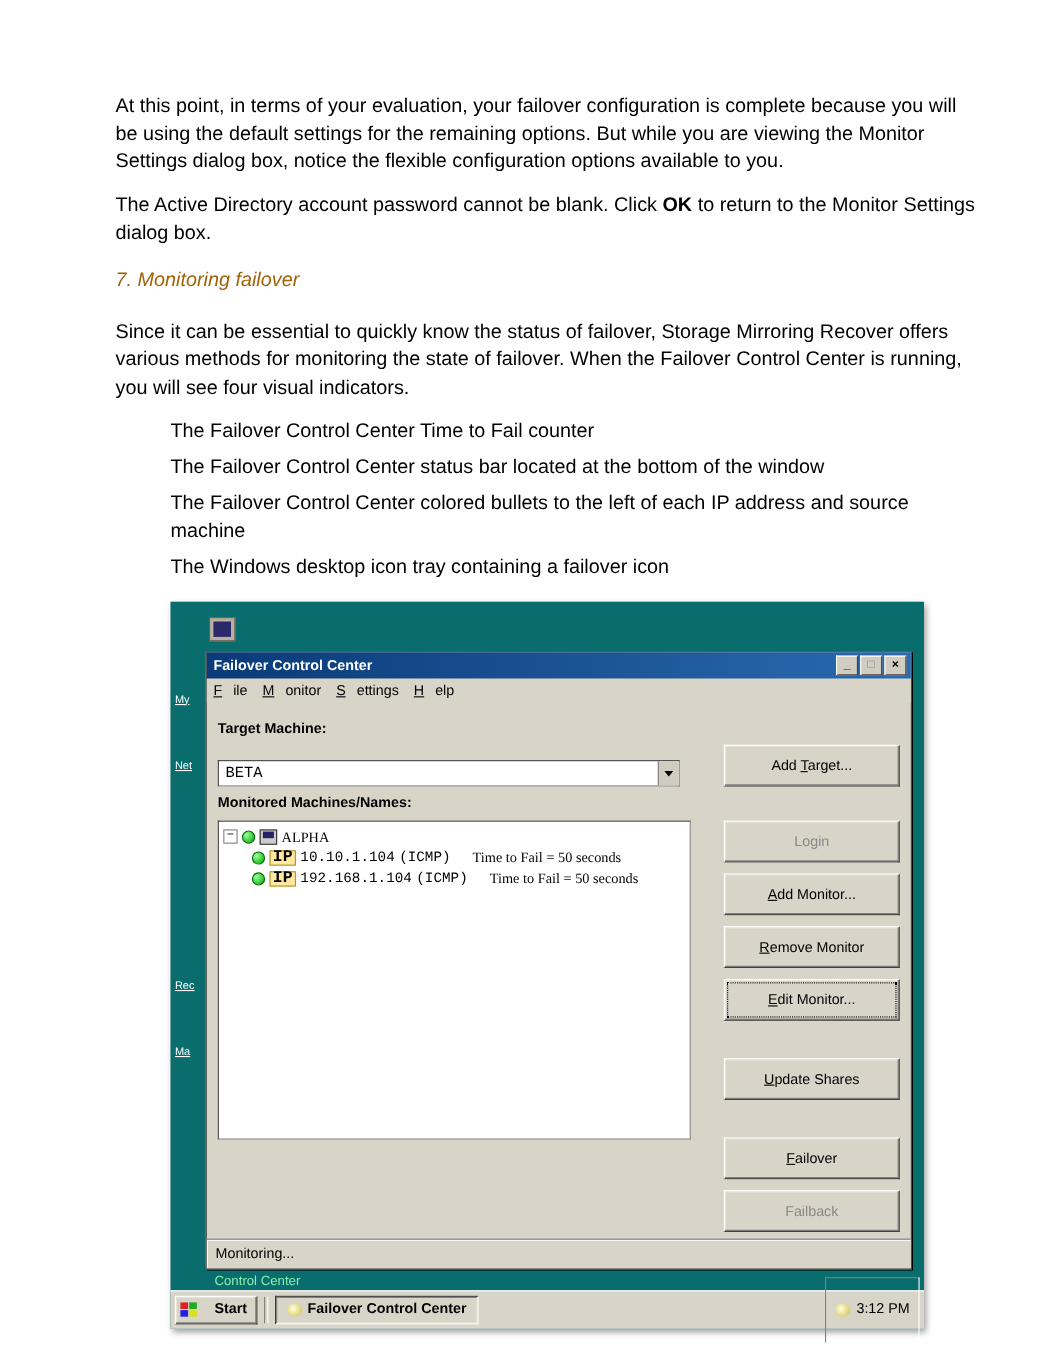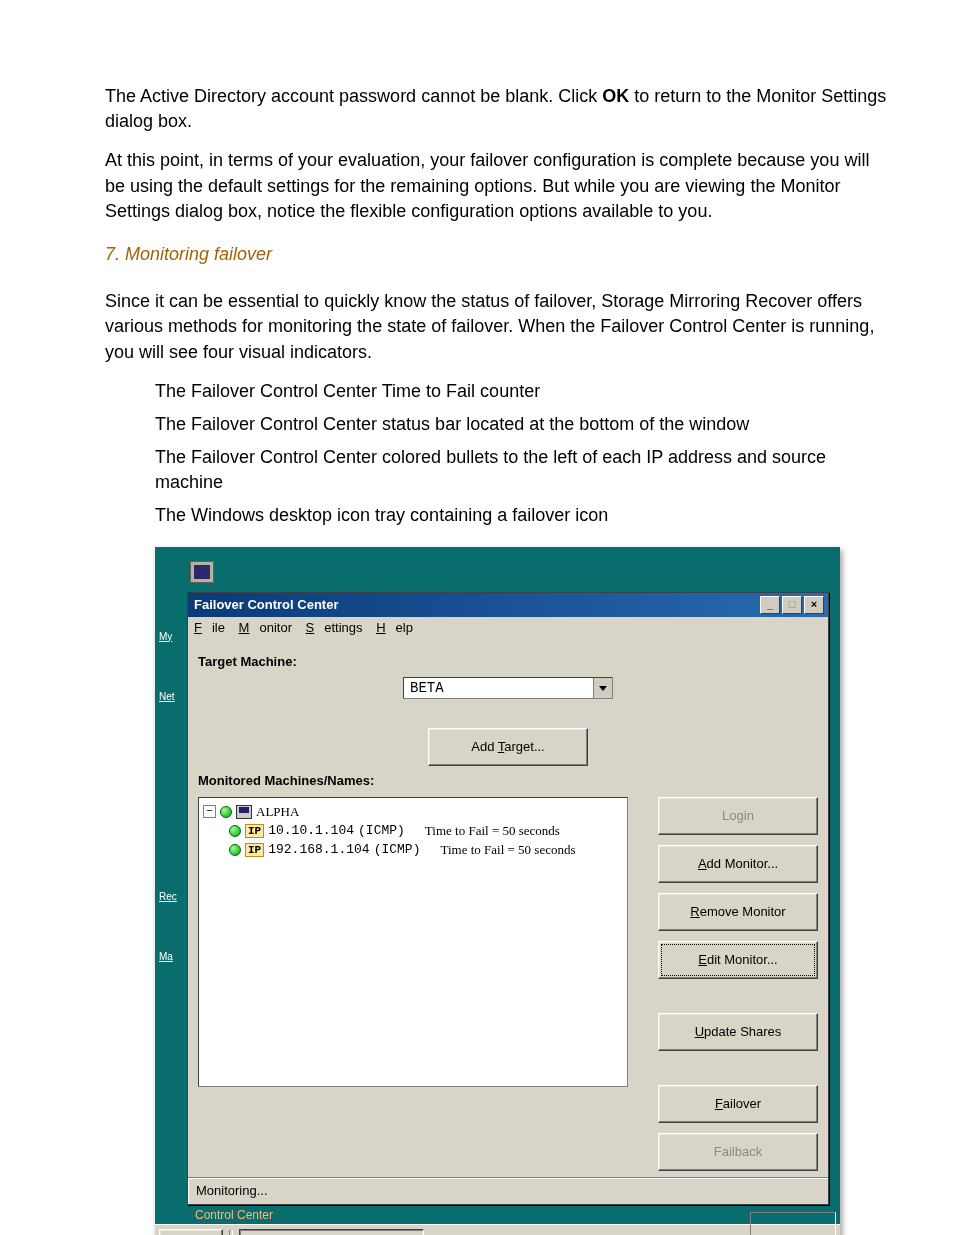--- a/index.html
+++ b/index.html
@@ -291,11 +291,11 @@
 
 <div class="page">
 
+  <p class="para">At this point, in terms of your evaluation, your failover configuration is complete because you will be using the default settings for the remaining options. But while you are viewing the Monitor Settings dialog box, notice the flexible configuration options available to you.</p>
+
   <p class="para indent1">
     <span>The Active Directory account password cannot be blank. Click </span><span class="bold">OK</span><span> to return to the Monitor Settings dialog box.</span>
   </p>
-
-  <p class="para">At this point, in terms of your evaluation, your failover configuration is complete because you will be using the default settings for the remaining options. But while you are viewing the Monitor Settings dialog box, notice the flexible configuration options available to you.</p>
 
   <div class="heading">7. Monitoring failover</div>
 

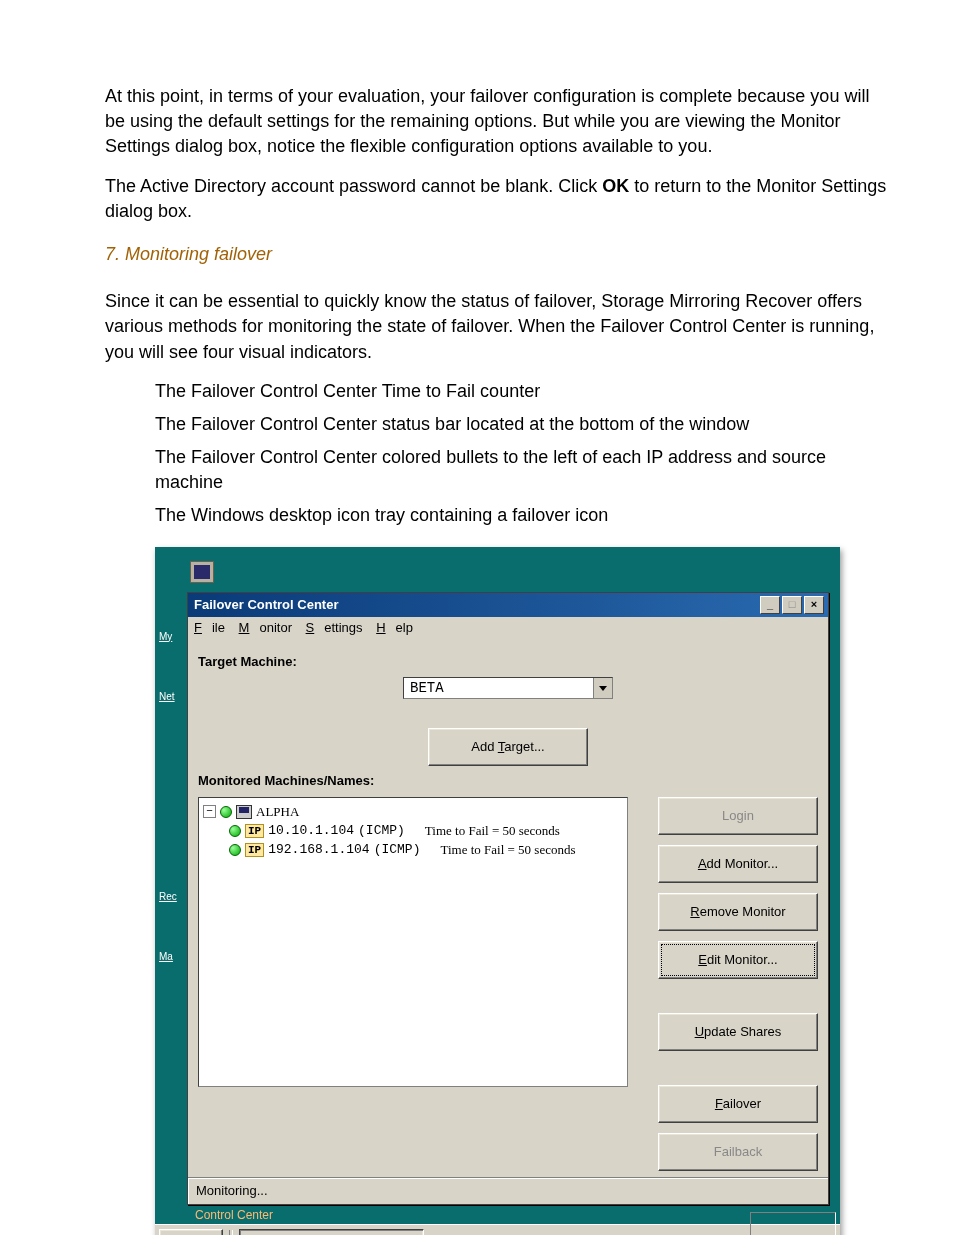--- a/index.html
+++ b/index.html
@@ -110,7 +110,7 @@
   }
   .label { margin: 6px 0; font-weight: bold; }
   .row {
-    display: flex; gap: 29px; align-items: center; flex-direction: column;
+    display: flex; gap: 40px; align-items: flex-end;
   }
   .dropdown {
     flex: 1;

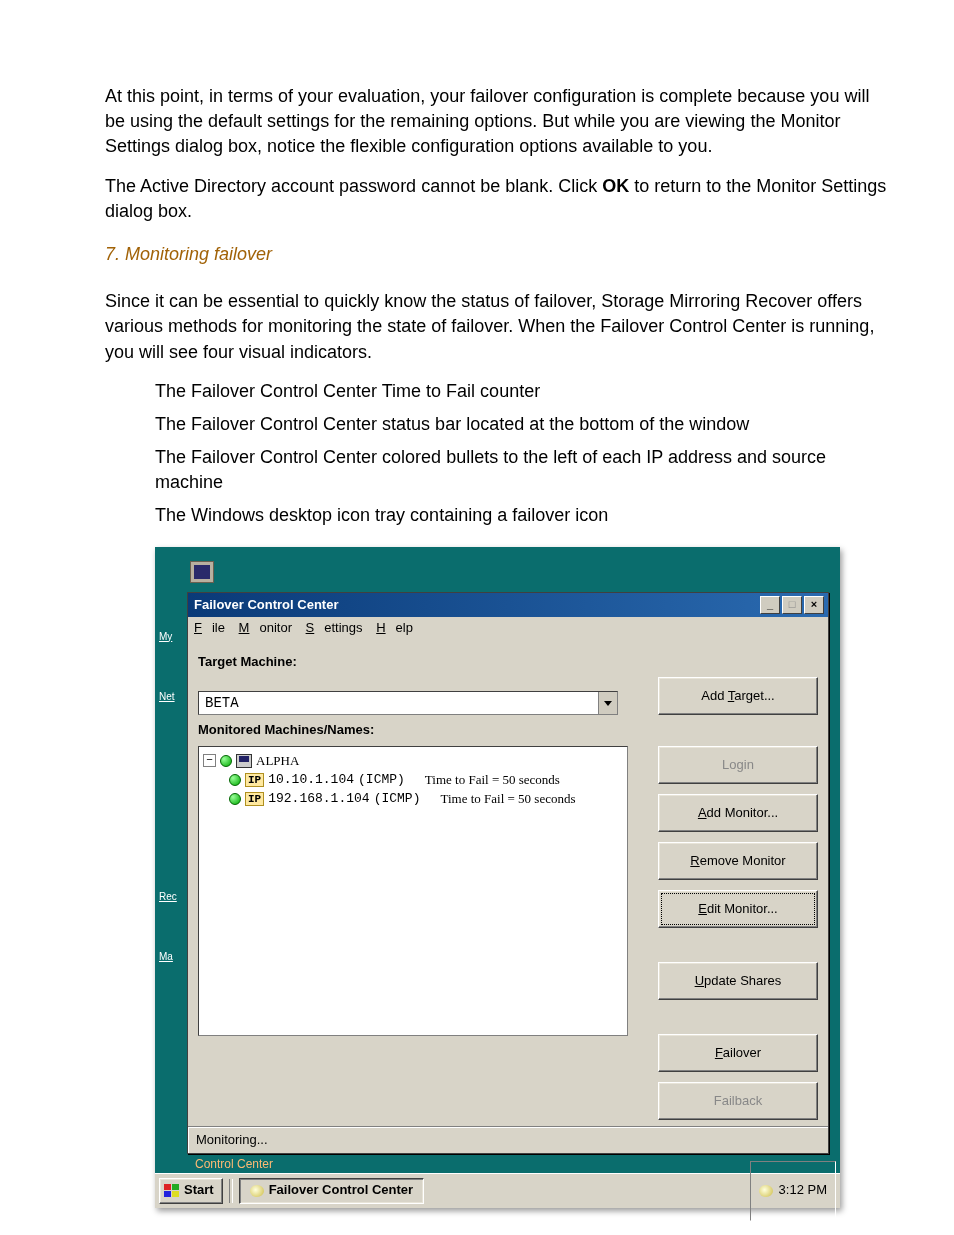--- a/index.html
+++ b/index.html
@@ -199,7 +199,7 @@
     background: #ffe9a0;
     border: 1px solid #b09020;
     font-weight: bold;
-    font-size: 11px;
+    font-size: 15px;
     padding: 0 2px;
     line-height: 12px;
   }

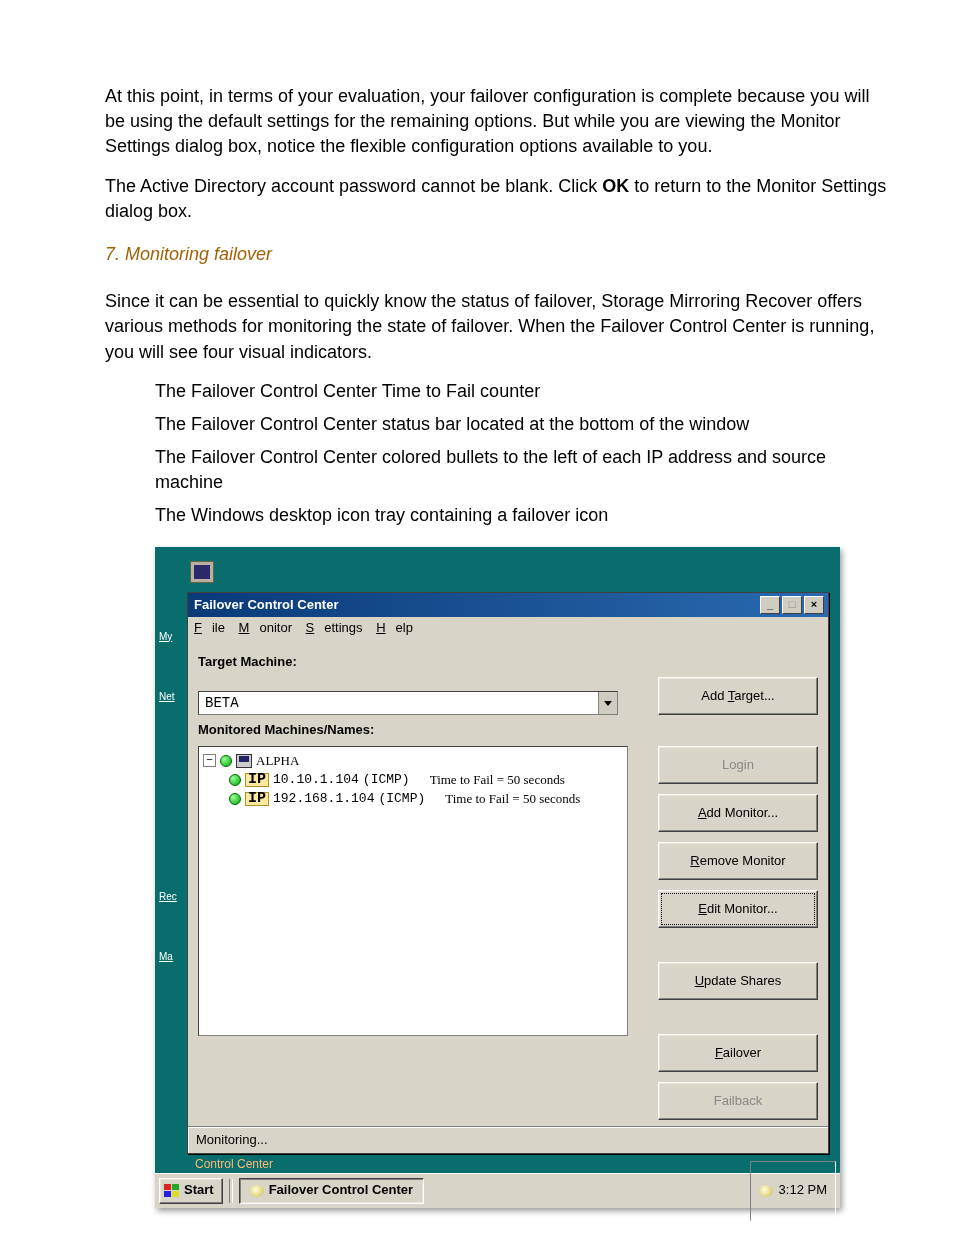--- a/index.html
+++ b/index.html
@@ -218,7 +218,7 @@
     box-shadow: inset 1px 1px 0 #fff;
   }
   .desk-footer {
-    color: #fdba74;
+    color: #86efac;
     font-size: 12px;
     padding: 2px 0 0 8px;
     margin-left: 32px;

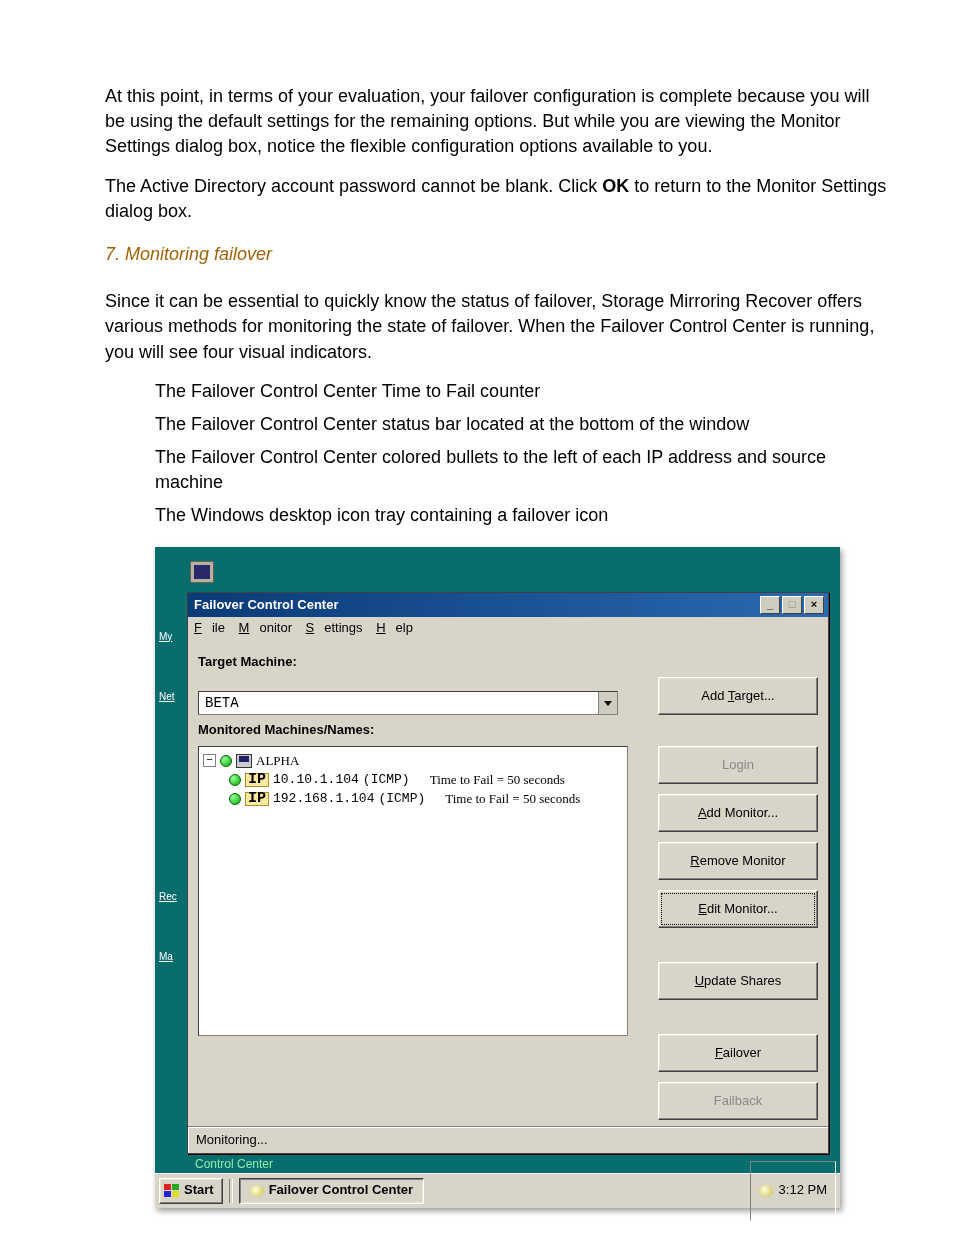--- a/index.html
+++ b/index.html
@@ -239,7 +239,7 @@
     border-top-color: #fff; border-left-color: #fff;
     box-shadow: inset -1px -1px 0 #808080, inset 1px 1px 0 #e8e4d8;
     background: #d8d4c8;
-    display: flex; align-items: center; gap: 4px;
+    display: flex; align-items: center; gap: 15px;
     padding: 0 8px 0 4px;
     font-weight: bold;
     font-size: 13px;

